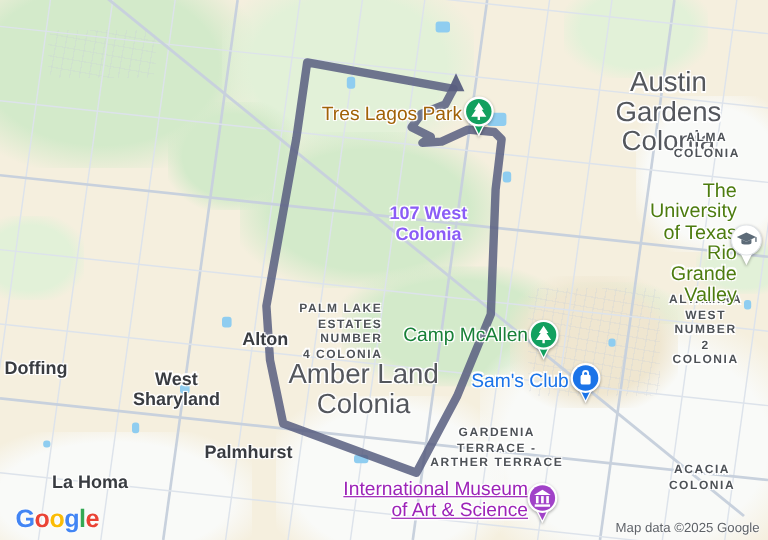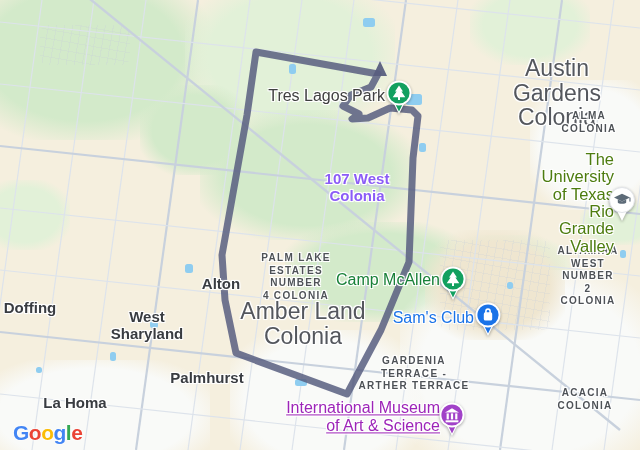--- a/index.html
+++ b/index.html
@@ -124,7 +124,7 @@
 TERRACE -
 ARTHER TERRACE</div>
       <div class="label mini" style="left: 585px; top: 399px;">ACACIA COLONIA</div>
-      <div class="label poi right clickable" style="left: 385px; top: 96px; color: #404040;">Tres Lagos Park</div>
+      <div class="label poi right clickable" style="left: 385px; top: 96px; color: #a16207;">Tres Lagos Park</div>
       <div class="label poi right clickable" style="left: 440px; top: 280px; color: rgb(24, 128, 56);">Camp McAllen</div>
       <div class="label poi right clickable" style="left: 474px; top: 318px; color: rgb(26, 115, 232);">Sam's Club</div>
       <div class="label poi right clickable" style="left: 440px; top: 417px; color: rgb(157, 36, 184); text-decoration: underline;">International Museum

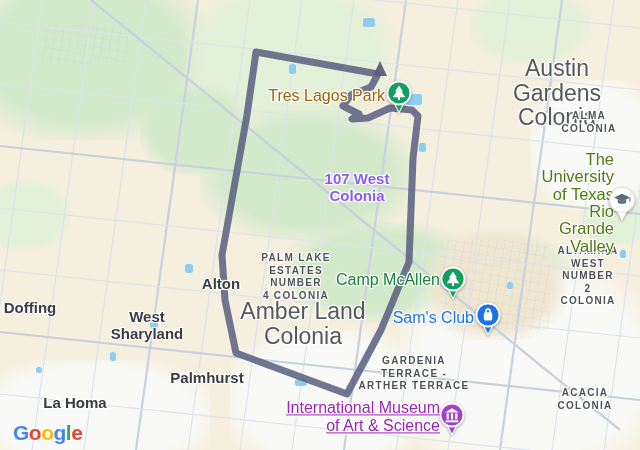--- a/index.html
+++ b/index.html
@@ -116,7 +116,7 @@
       <div class="label mini" style="left: 588px; top: 276px;">ALTAMIRA
 WEST NUMBER
 2 COLONIA</div>
-      <div class="label mini" style="left: 296px; top: 277px;">PALM LAKE
+      <div class="label mini" style="left: 284px; top: 277px; text-align: right;">PALM LAKE
 ESTATES
 NUMBER
 4 COLONIA</div>

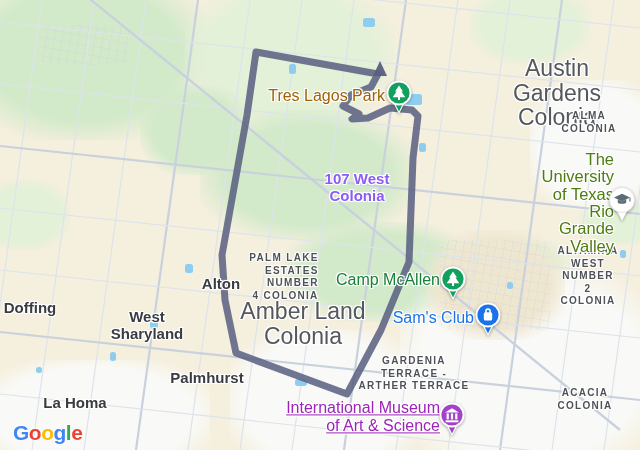--- a/index.html
+++ b/index.html
@@ -181,6 +181,7 @@
     </div>
 
   <div id="logo"><span style="color: rgb(66, 133, 244);">G</span><span style="color: rgb(234, 67, 53);">o</span><span style="color: rgb(251, 188, 5);">o</span><span style="color: rgb(66, 133, 244);">g</span><span style="color: rgb(52, 168, 83);">l</span><span style="color: rgb(234, 67, 53);">e</span></div>
+  <div id="attr">Map data ©2025 Google</div>
 </div>
 
 </body></html>

